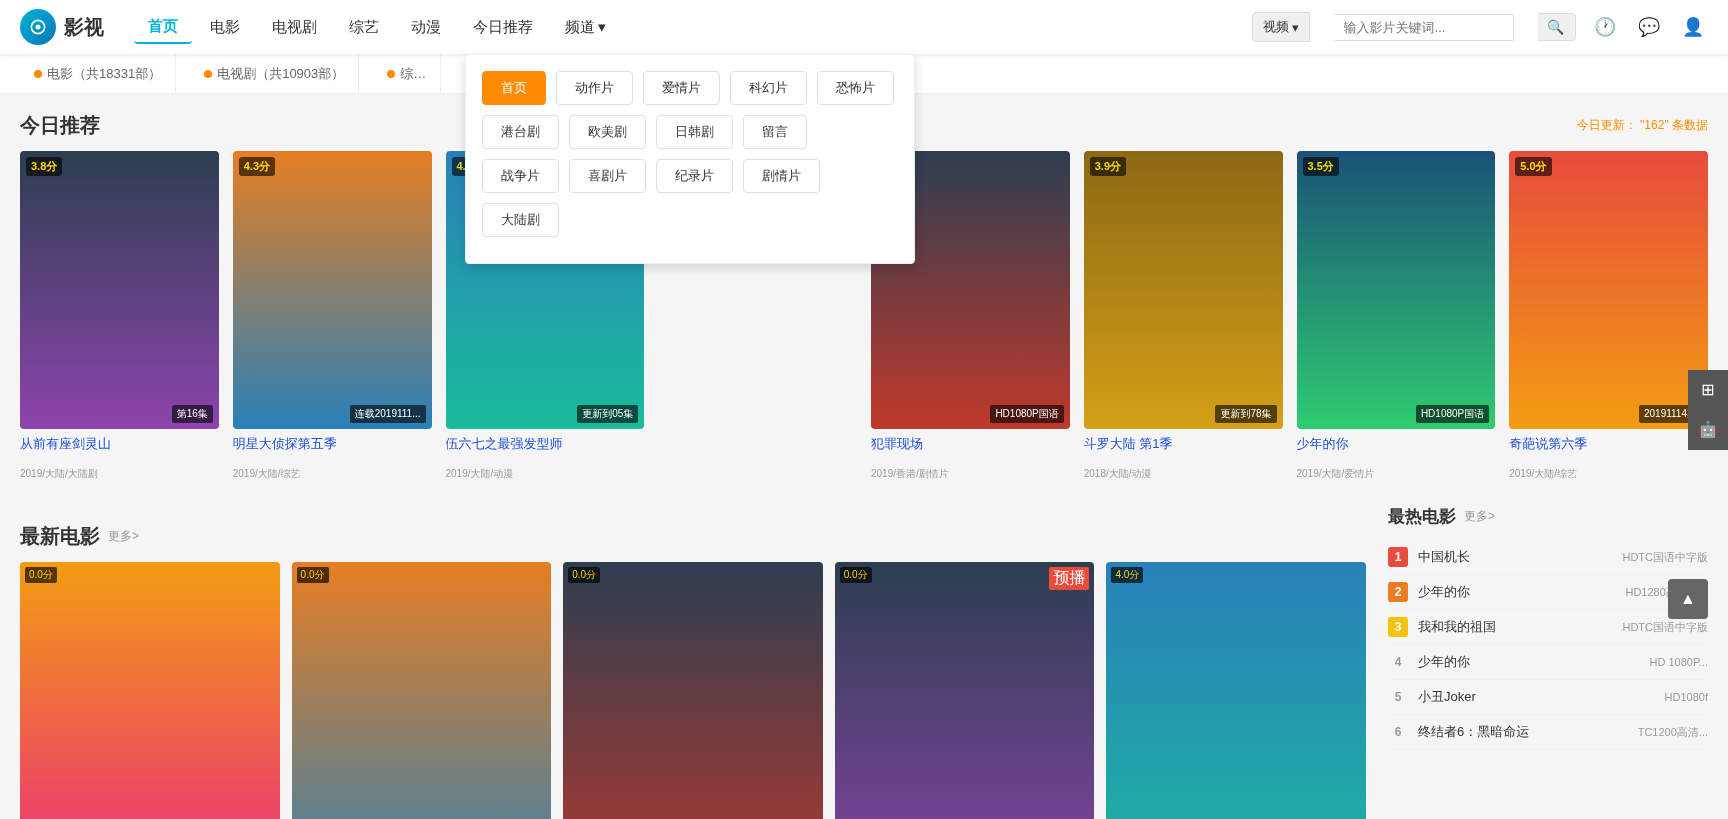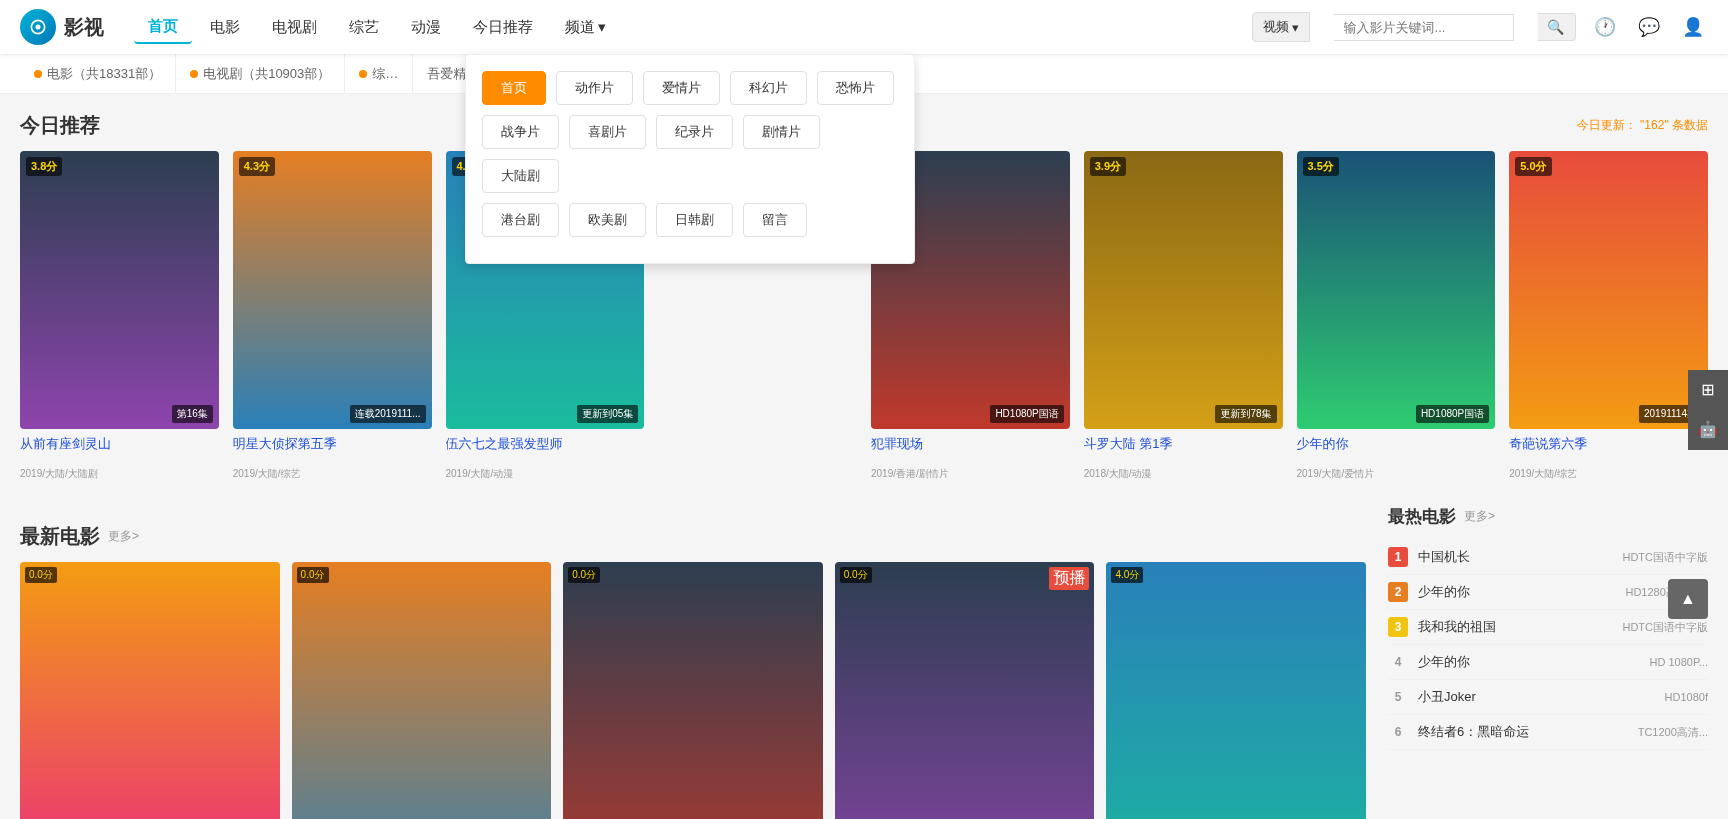--- a/index.html
+++ b/index.html
@@ -23,7 +23,7 @@
     .header-icon { width: 28px; height: 28px; display: flex; align-items: center; justify-content: center; cursor: pointer; color: #666; font-size: 18px; }
 
     
-    .cat-bar { background: #fff; padding: 0 20px; border-bottom: 1px solid #eee; display: flex; align-items: center; gap: 0; height: 40px; }
+    .cat-bar { background: #fff; padding: 0 20px; border-bottom: 1px solid #eee; display: flex; align-items: center; gap: 14px; height: 40px; }
     .cat-tag { display: flex; align-items: center; gap: 5px; padding: 0 14px; font-size: 13px; color: #666; cursor: pointer; height: 100%; border-right: 1px solid #eee; }
     .cat-dot { width: 8px; height: 8px; border-radius: 50%; }
     .cat-tag:not(.active) .cat-dot { background: #999; }

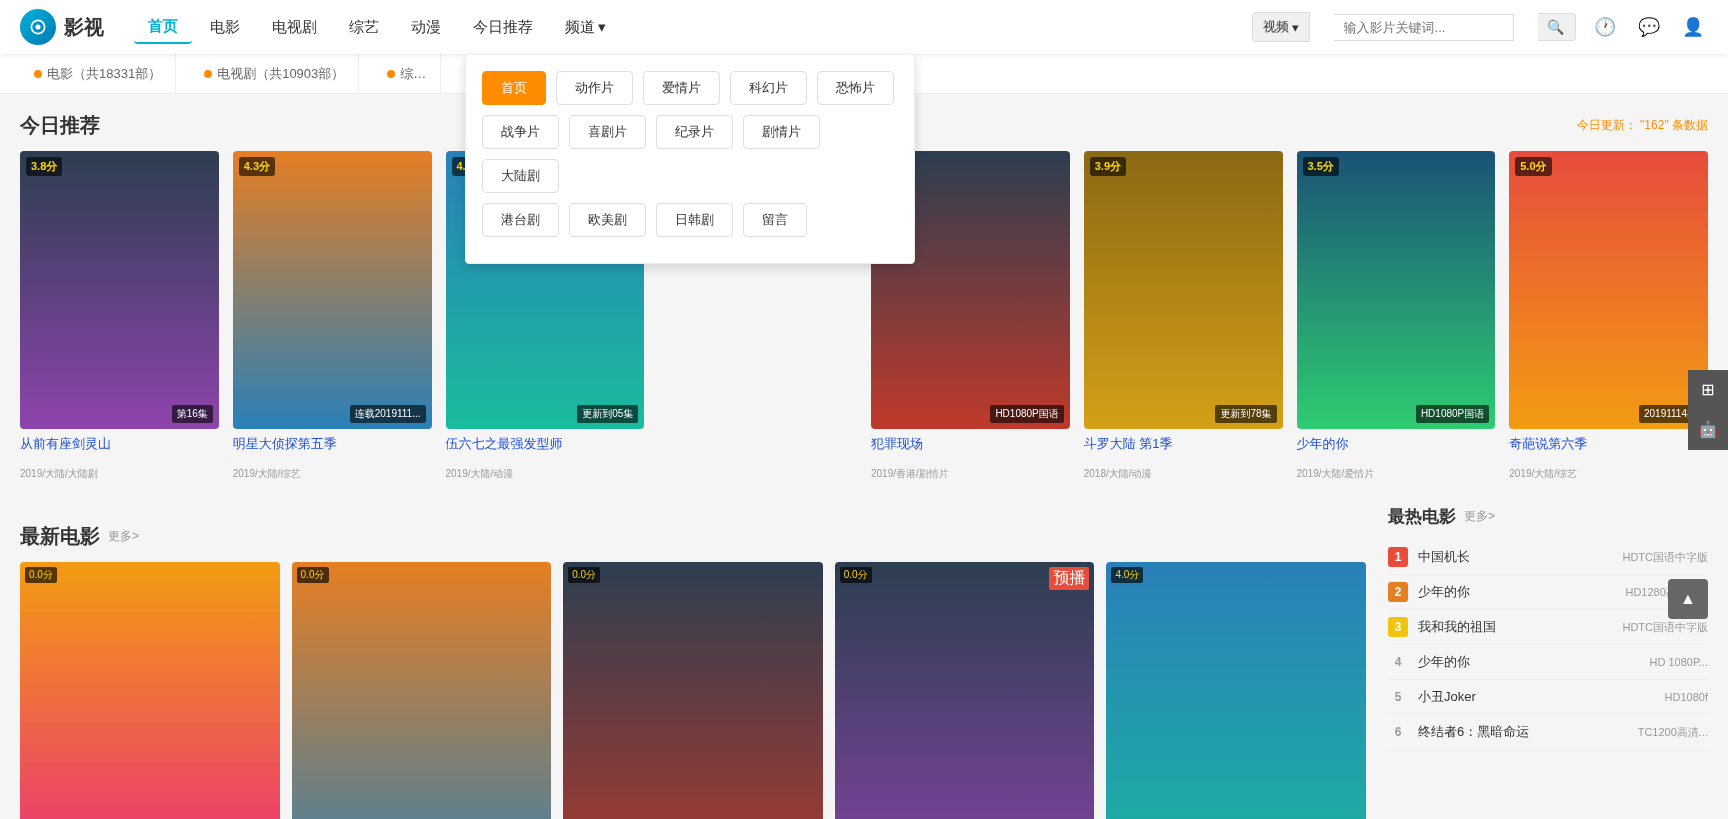--- a/index.html
+++ b/index.html
@@ -161,18 +161,18 @@
   </div>
 
   <div class="dropdown-row">
+    <button class="dropdown-btn">港台剧</button>
+    <button class="dropdown-btn">欧美剧</button>
+    <button class="dropdown-btn">日韩剧</button>
+    <button class="dropdown-btn">留言</button>
+  </div>
+
+  <div class="dropdown-row">
     <button class="dropdown-btn">战争片</button>
     <button class="dropdown-btn">喜剧片</button>
     <button class="dropdown-btn">纪录片</button>
     <button class="dropdown-btn">剧情片</button>
     <button class="dropdown-btn">大陆剧</button>
-  </div>
-
-  <div class="dropdown-row">
-    <button class="dropdown-btn">港台剧</button>
-    <button class="dropdown-btn">欧美剧</button>
-    <button class="dropdown-btn">日韩剧</button>
-    <button class="dropdown-btn">留言</button>
   </div>
 </div>
 

